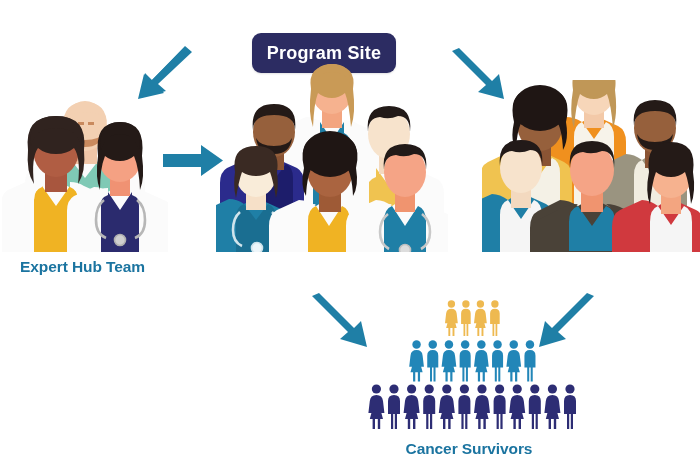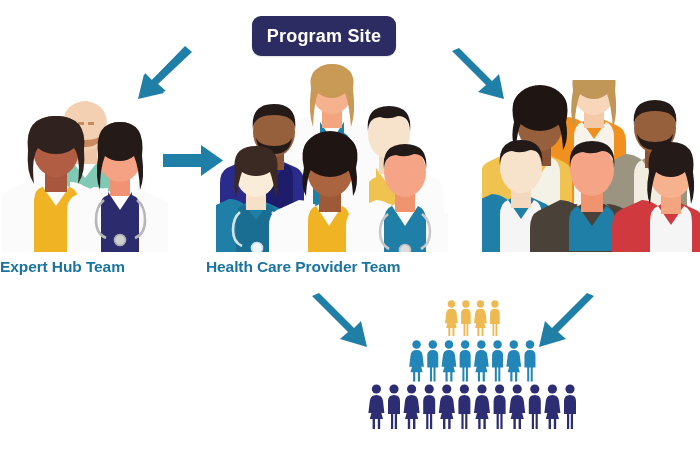--- a/index.html
+++ b/index.html
@@ -15,6 +15,7 @@
     display:flex;align-items:center;justify-content:center;
     background:#2c2c62;border-radius:9px;
     box-shadow:0 1px 2px rgba(0,0,0,.12);
+    margin-top:17px;
   }
   .badge span{
     color:#ffffff;font-weight:bold;font-size:18px;letter-spacing:.2px;

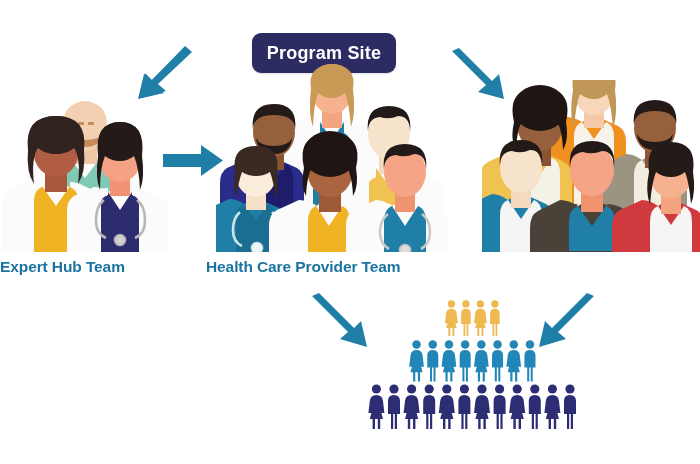--- a/index.html
+++ b/index.html
@@ -24,7 +24,7 @@
 
   
   .caption{
-    position:absolute;
+    position:absolute;text-align:center;
     color:#1b74a0;font-weight:bold;font-size:15.5px;
     font-family:"Liberation Sans", sans-serif;white-space:nowrap;
     letter-spacing:-.1px;

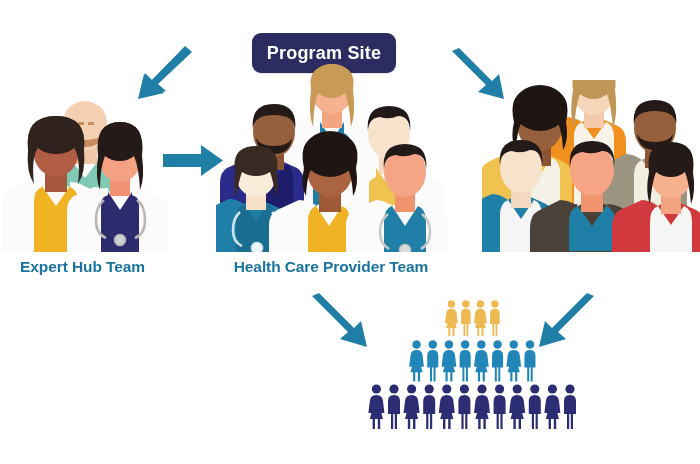--- a/index.html
+++ b/index.html
@@ -199,9 +199,6 @@
     </svg>
   </div>
 
-  <div class="caption" style="left:206px;top:258px;width:250px;">
-    <span>Health Care Provider Team</span>
-  </div>
 
   <div class="group" style="left:482px;top:80px;">
     <svg width="218" height="172" viewBox="0 0 218 172">

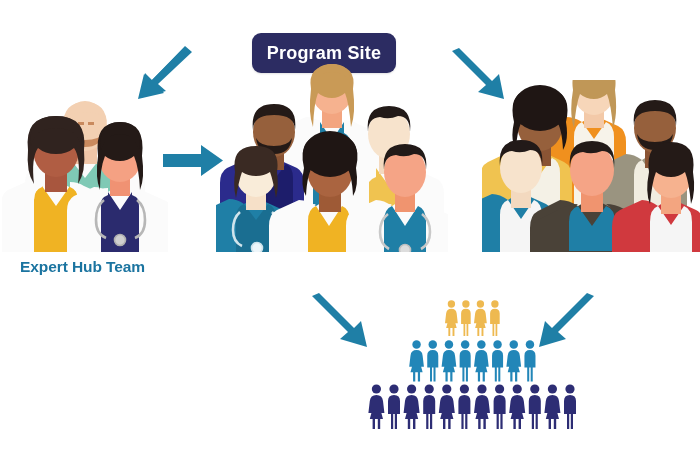--- a/index.html
+++ b/index.html
@@ -365,6 +365,9 @@
       </svg>
   </div>
 
+  <div class="caption" style="left:374px;top:440px;width:190px;">
+    <span>Cancer Survivors</span>
+  </div>
 
 </div>
 

